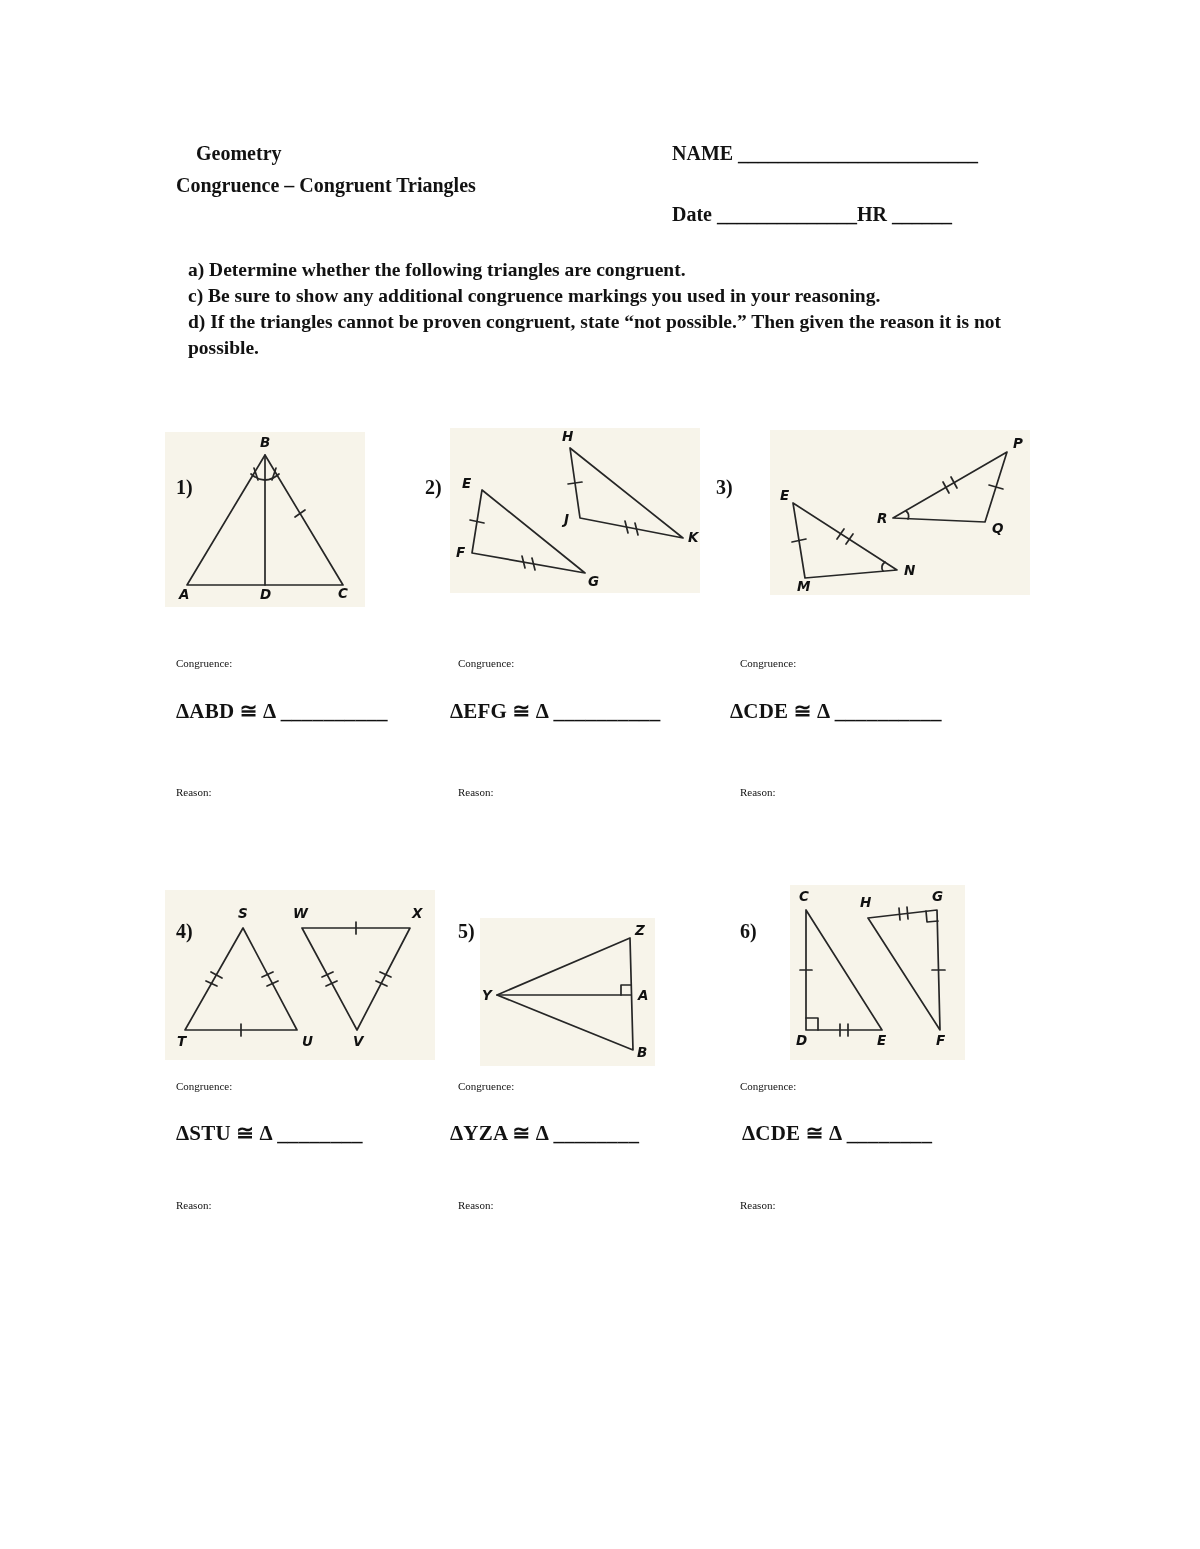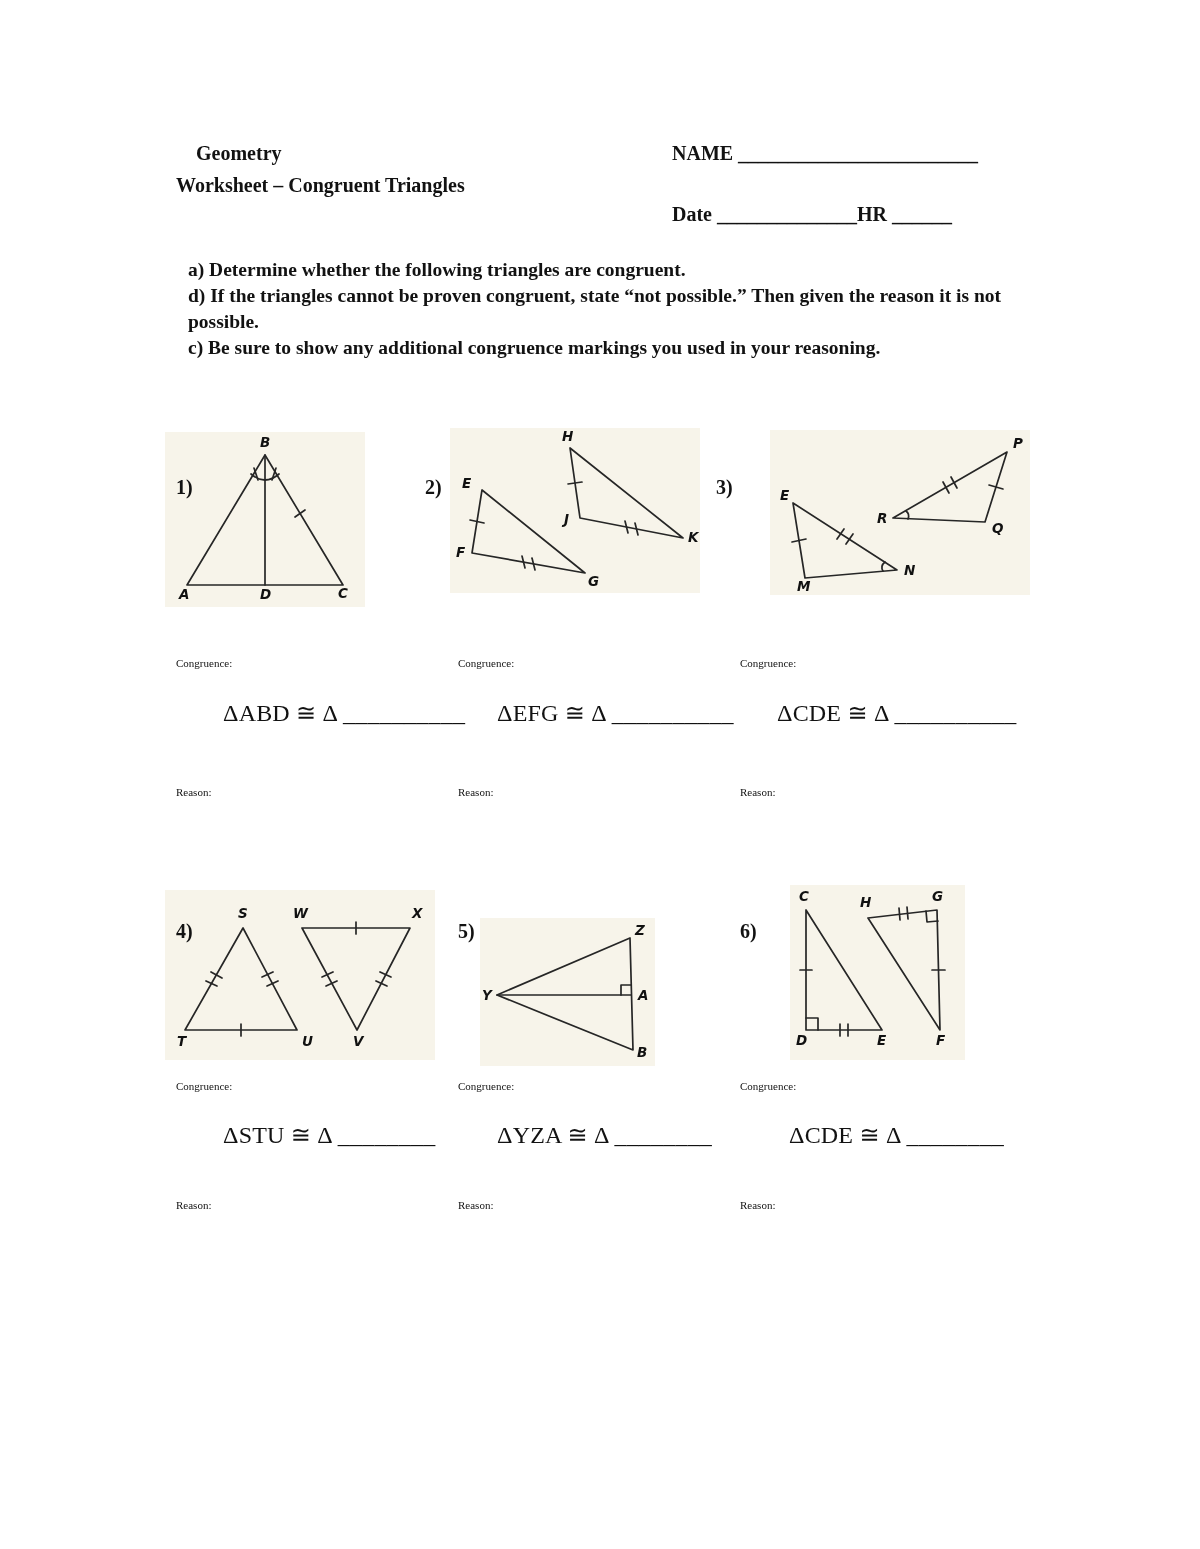--- a/index.html
+++ b/index.html
@@ -35,7 +35,7 @@
 
   <div class="abs hbold" style="left:196px; top:142px;">Geometry</div>
   <div class="abs hbold" style="left:672px; top:142px;">NAME ________________________</div>
-  <div class="abs hbold" style="left:176px; top:174px;">Worksheet – Congruent Triangles</div>
+  <div class="abs hbold" style="left:176px; top:174px;">Congruence – Congruent Triangles</div>
   <div class="abs hbold" style="left:672px; top:203px;">Date ______________HR ______</div>
 
   <div class="abs instructions" style="left:176px; top:257px;margin-left:12px;">

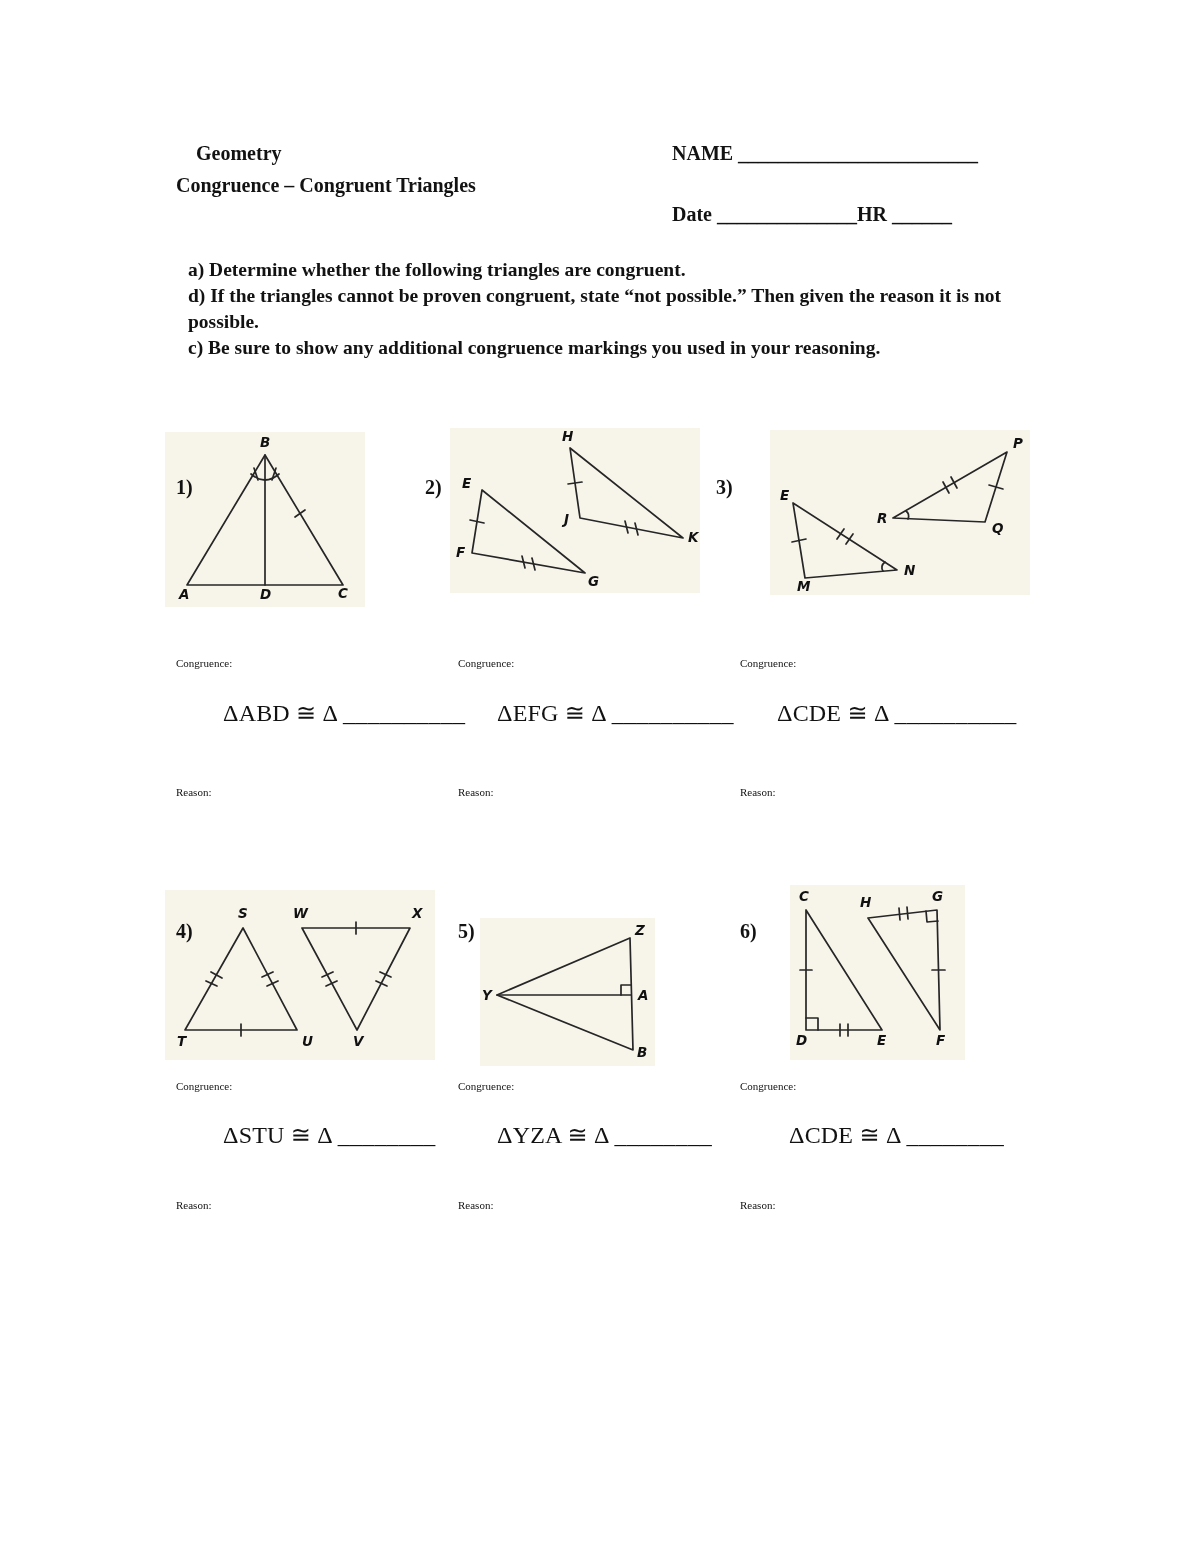--- a/index.html
+++ b/index.html
@@ -40,8 +40,8 @@
 
   <div class="abs instructions" style="left:176px; top:257px;margin-left:12px;">
     <div>a) Determine whether the following triangles are congruent.</div>
+    <div>c) Be sure to show any additional congruence markings you used in your reasoning.</div>
     <div>d) If the triangles cannot be proven congruent, state “not possible.”  Then given the reason it is not possible.</div>
-    <div>c) Be sure to show any additional congruence markings you used in your reasoning.</div>
   </div>
 
   <div class="abs pnum" style="left:176px; top:476px;">1)</div>

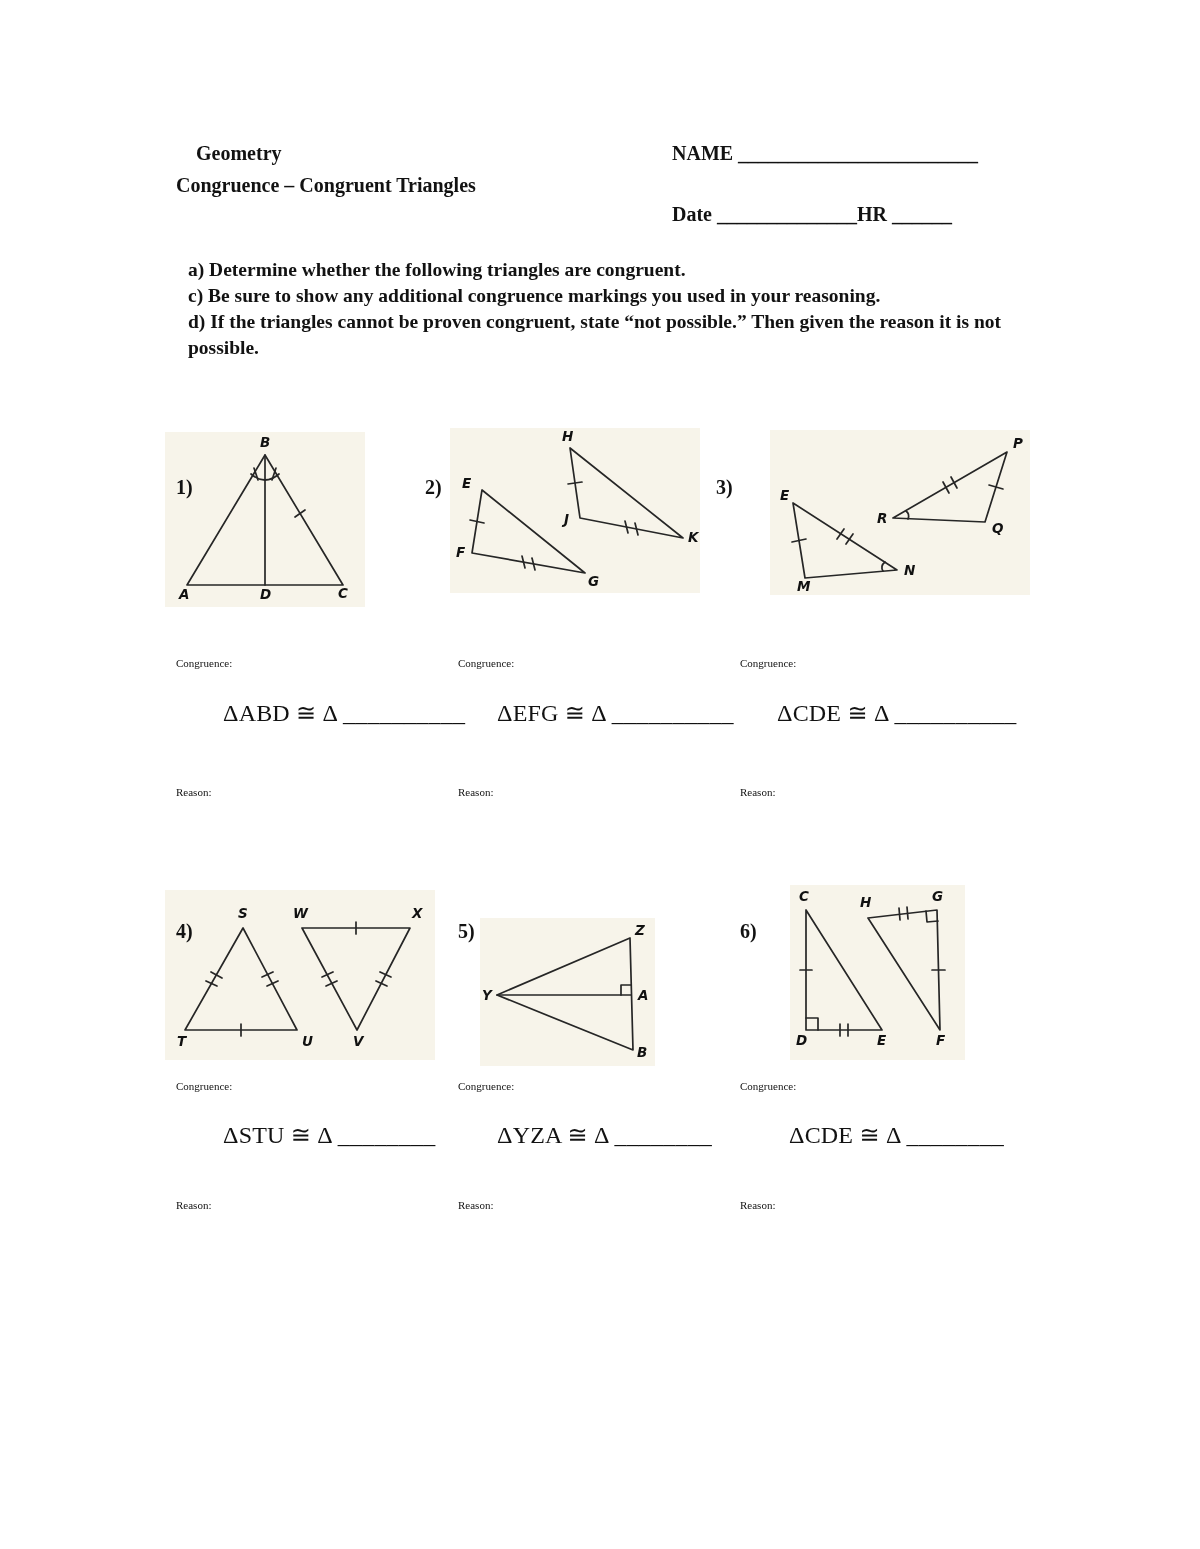--- a/index.html
+++ b/index.html
@@ -14,7 +14,7 @@
   .instructions div { display:block; }
   .pnum { font-weight:bold; font-size:20px; }
   .plabel { font-size:11px; }
-  .statement { font-weight:normal; font-size:24px; letter-spacing:0.2px; white-space:nowrap;margin-left:47px; }
+  .statement { font-weight:bold; font-size:21px; letter-spacing:0.2px; white-space:nowrap; }
   .diagram {
     position:absolute; z-index:1;
     background:rgba(240,233,213,0.5);

